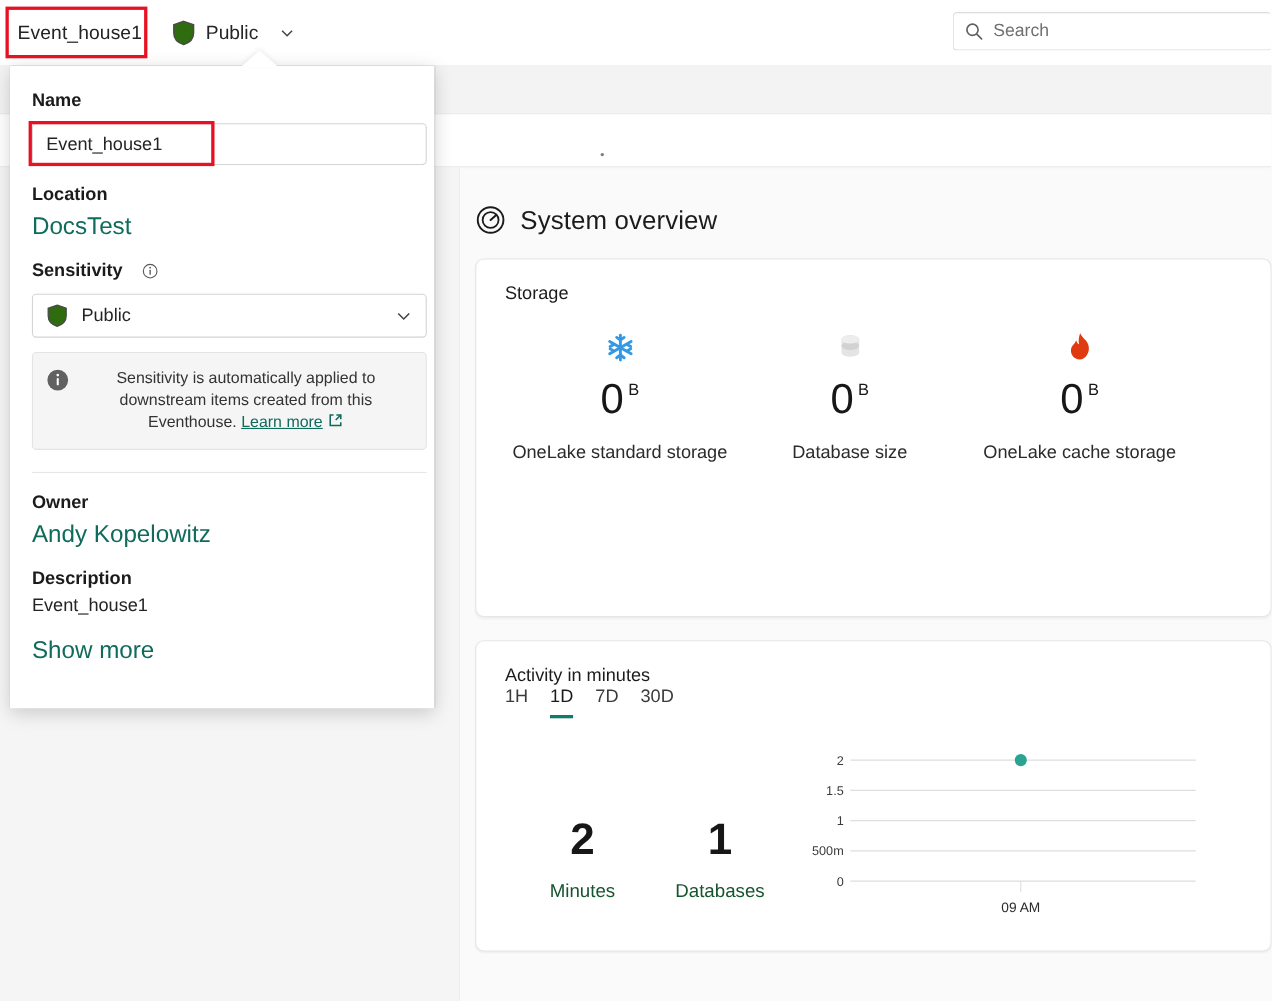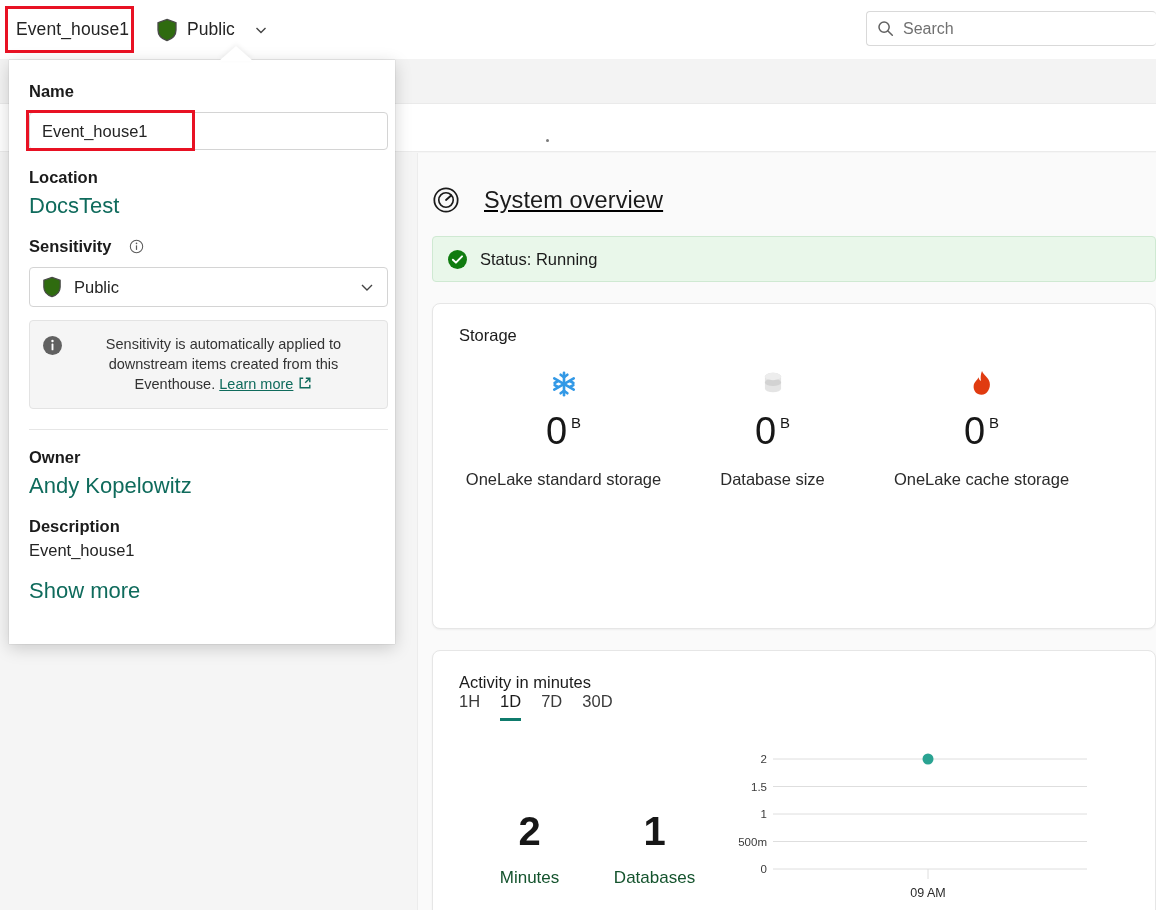--- a/index.html
+++ b/index.html
@@ -72,7 +72,7 @@
     background:#fafafa; border-left:1px solid #ececec;
     padding: 33px 0 0 14px;
   }
-  .sysrow { display:flex; align-items:flex-end; gap: 24px; text-decoration: underline; }
+  .sysrow { display:flex; align-items:flex-end; gap: 13px; }
   .gauge-ico { width: 28px; height: 28px; }
   .sys-title { font-size: 23.5px; color:#1b1b1b; letter-spacing:.1px; }
 

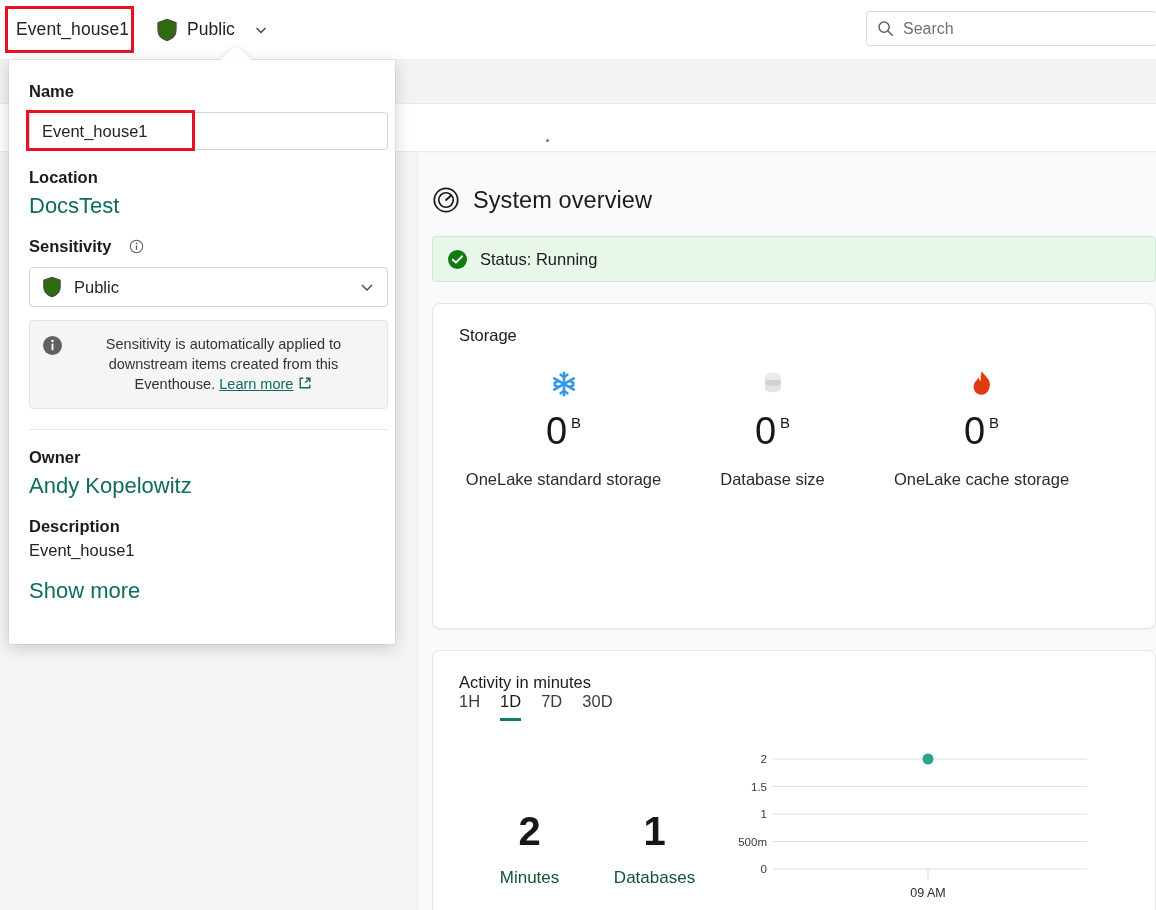--- a/index.html
+++ b/index.html
@@ -202,13 +202,6 @@
       <div class="sys-title">System overview</div>
     </div>
 
-    <div class="status-bar">
-      <svg class="check-ico" viewBox="0 0 20 20">
-        <circle cx="10" cy="10" r="9" fill="#107c10"></circle>
-        <path d="M5.6 10.2 L8.5 13 L14.3 7" fill="none" stroke="#ffffff" stroke-width="1.9" stroke-linecap="round" stroke-linejoin="round"></path>
-      </svg>
-      <span class="status-text">Status: Running</span>
-    </div>
 
     <div class="card storage-card">
       <div class="card-title">Storage</div>

